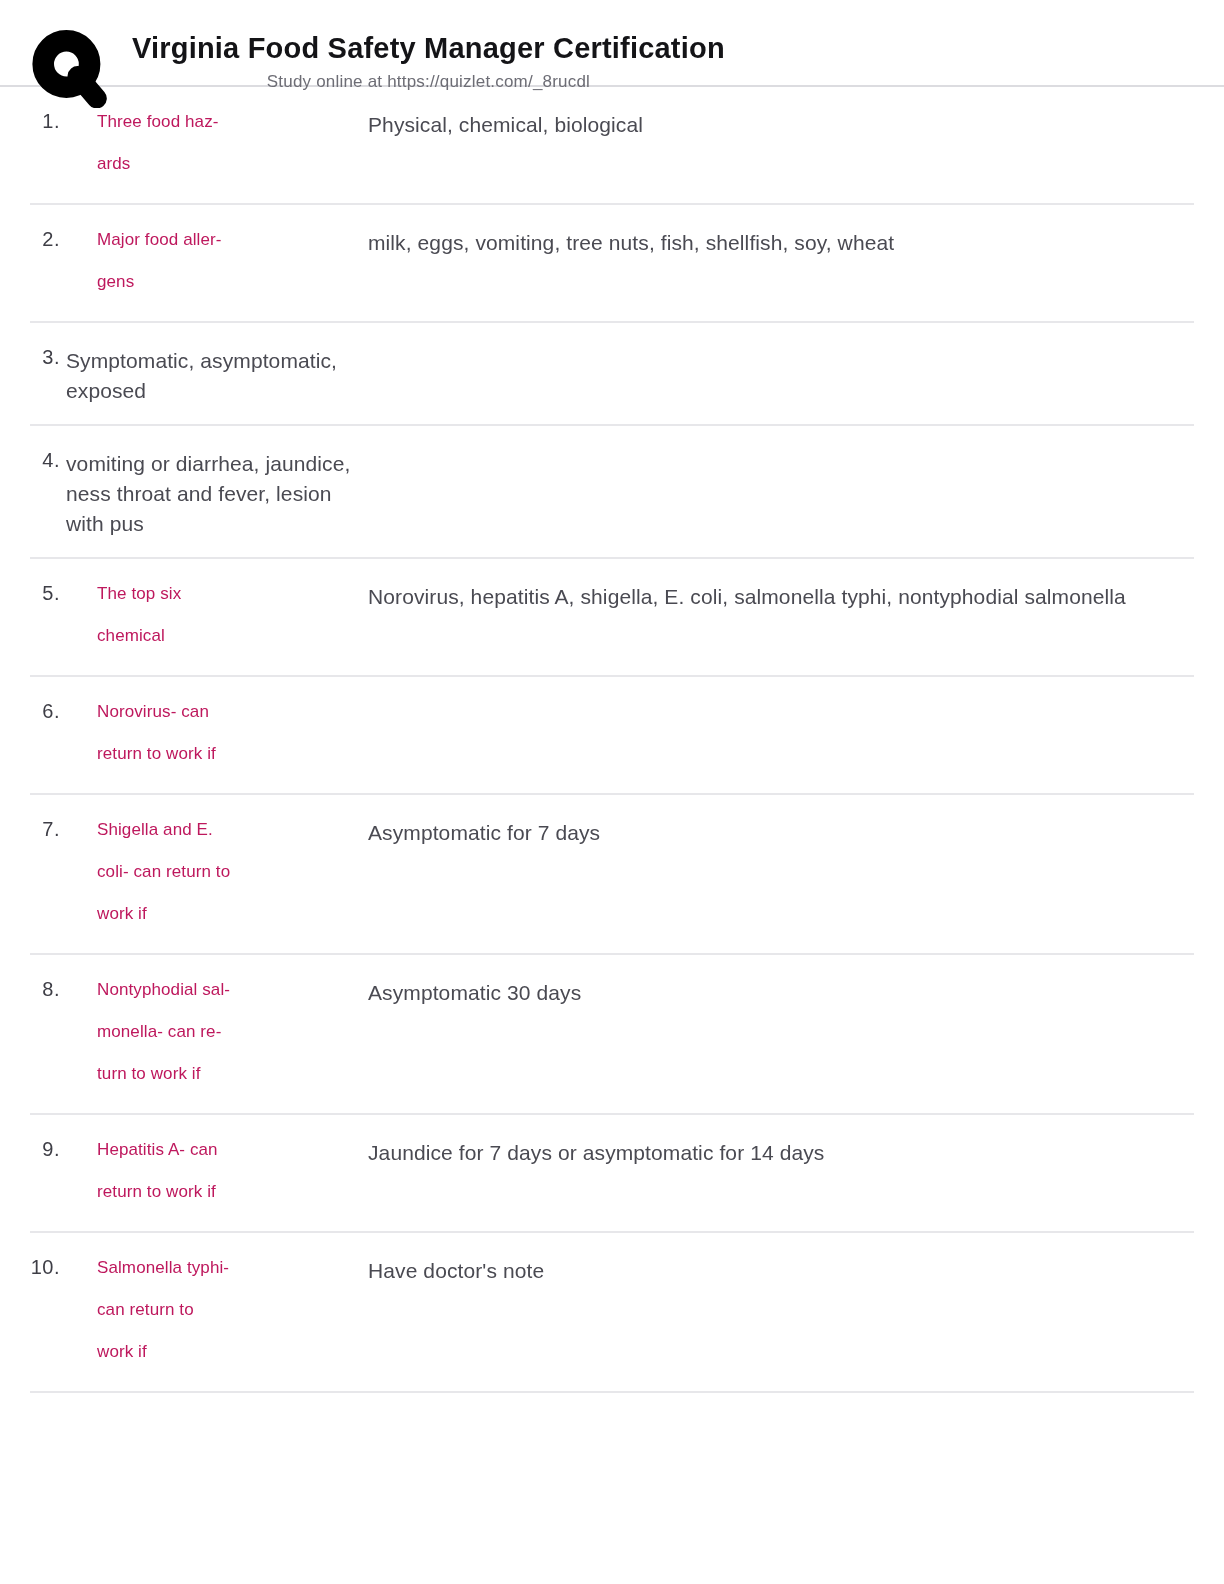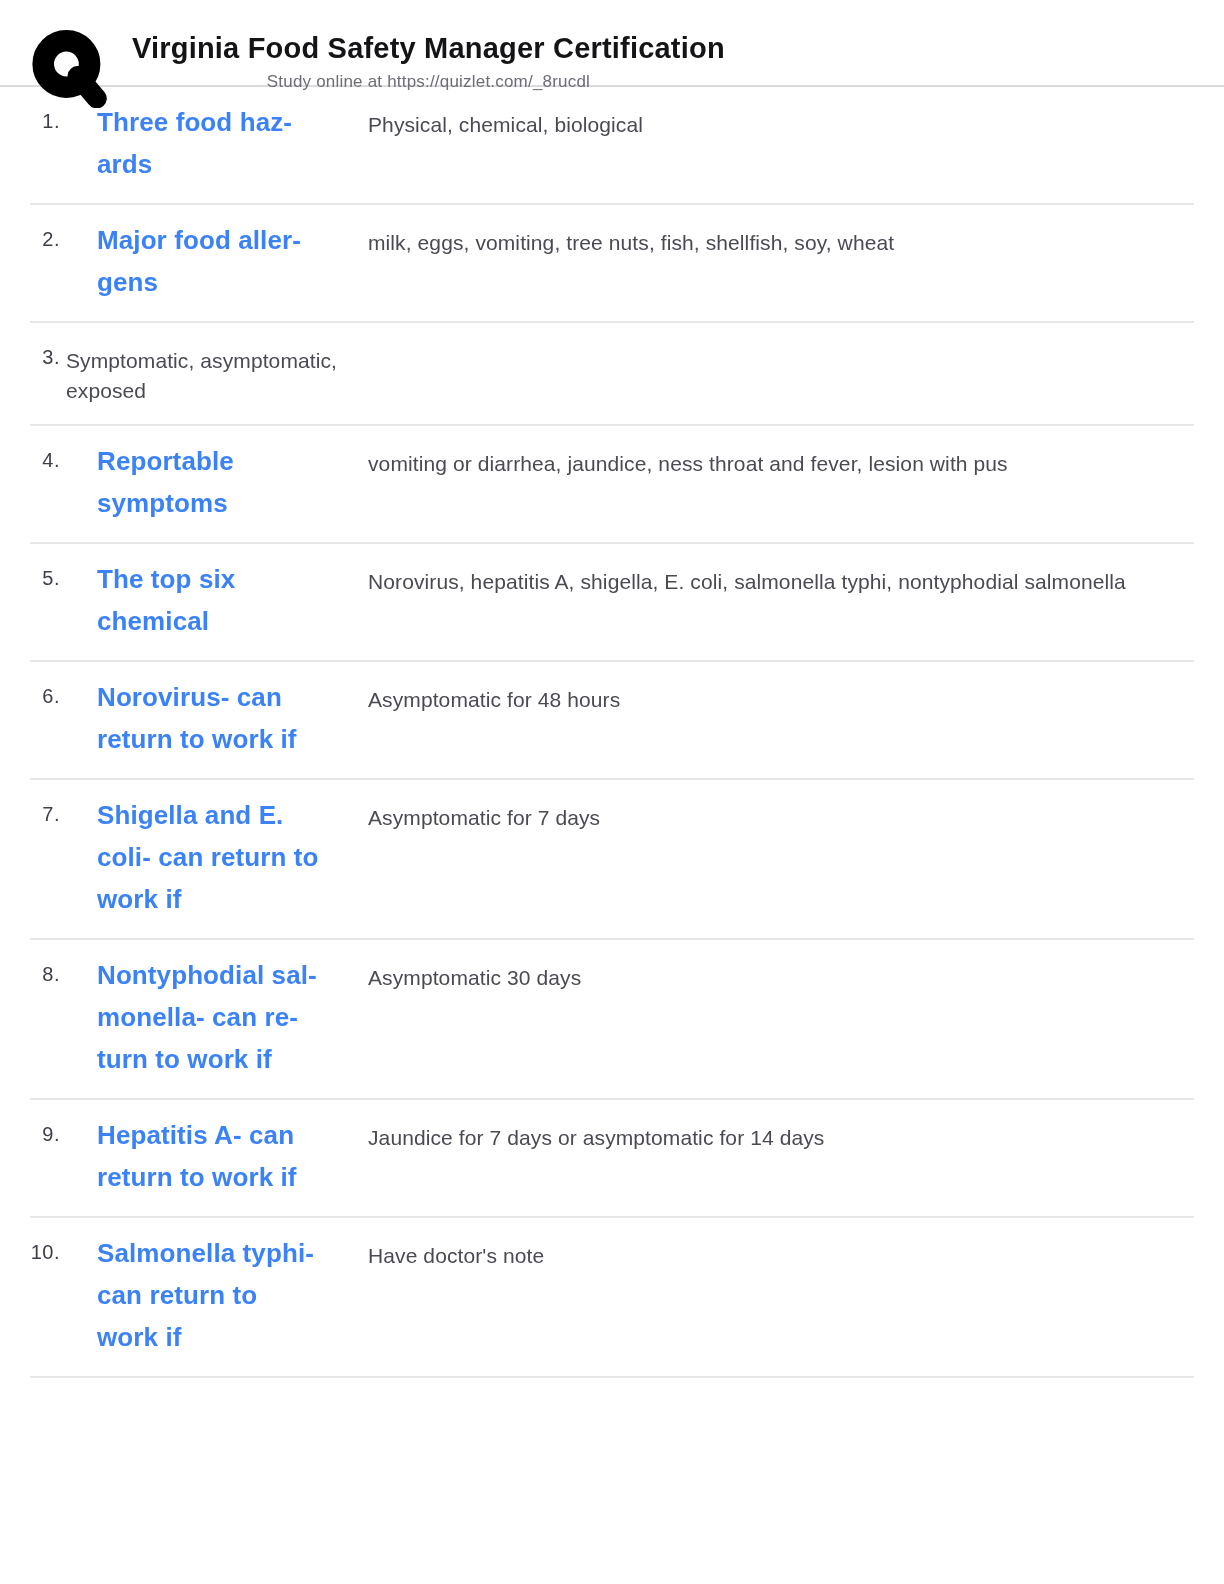--- a/index.html
+++ b/index.html
@@ -64,9 +64,9 @@
   }
   .card-term {
     padding-left: 37px;
-    font-size: 26px;
-    font-weight: 700;
-    color: #3b82f6;
+    font-size: 17px;
+    font-weight: 400;
+    color: #be185d;
     line-height: 42px;
     white-space: pre-line;
     letter-spacing: 0.1px;

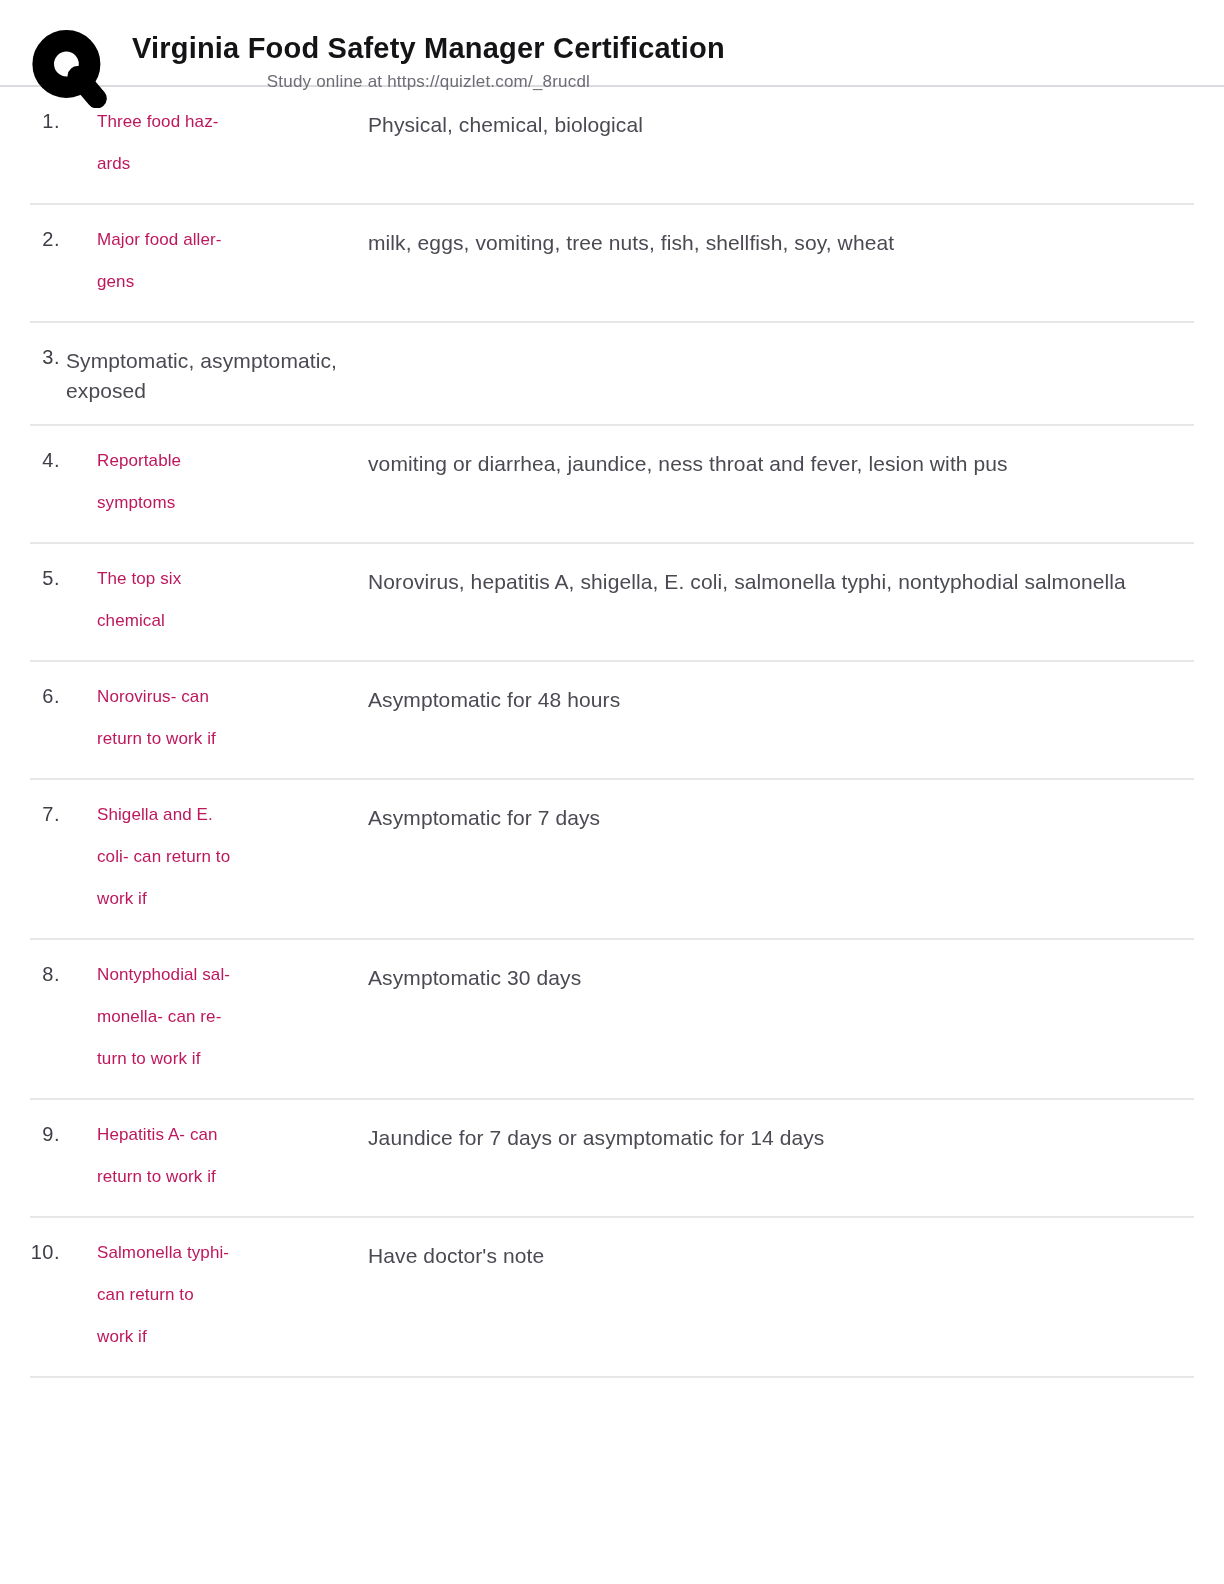--- a/index.html
+++ b/index.html
@@ -131,8 +131,6 @@
 
   <div class="card-row">
     <div class="card-number">4.</div>
-    <div class="card-term">Reportable
-symptoms</div>
     <div class="card-definition">vomiting or diarrhea, jaundice, ness throat and fever, lesion with pus</div>
   </div>
 

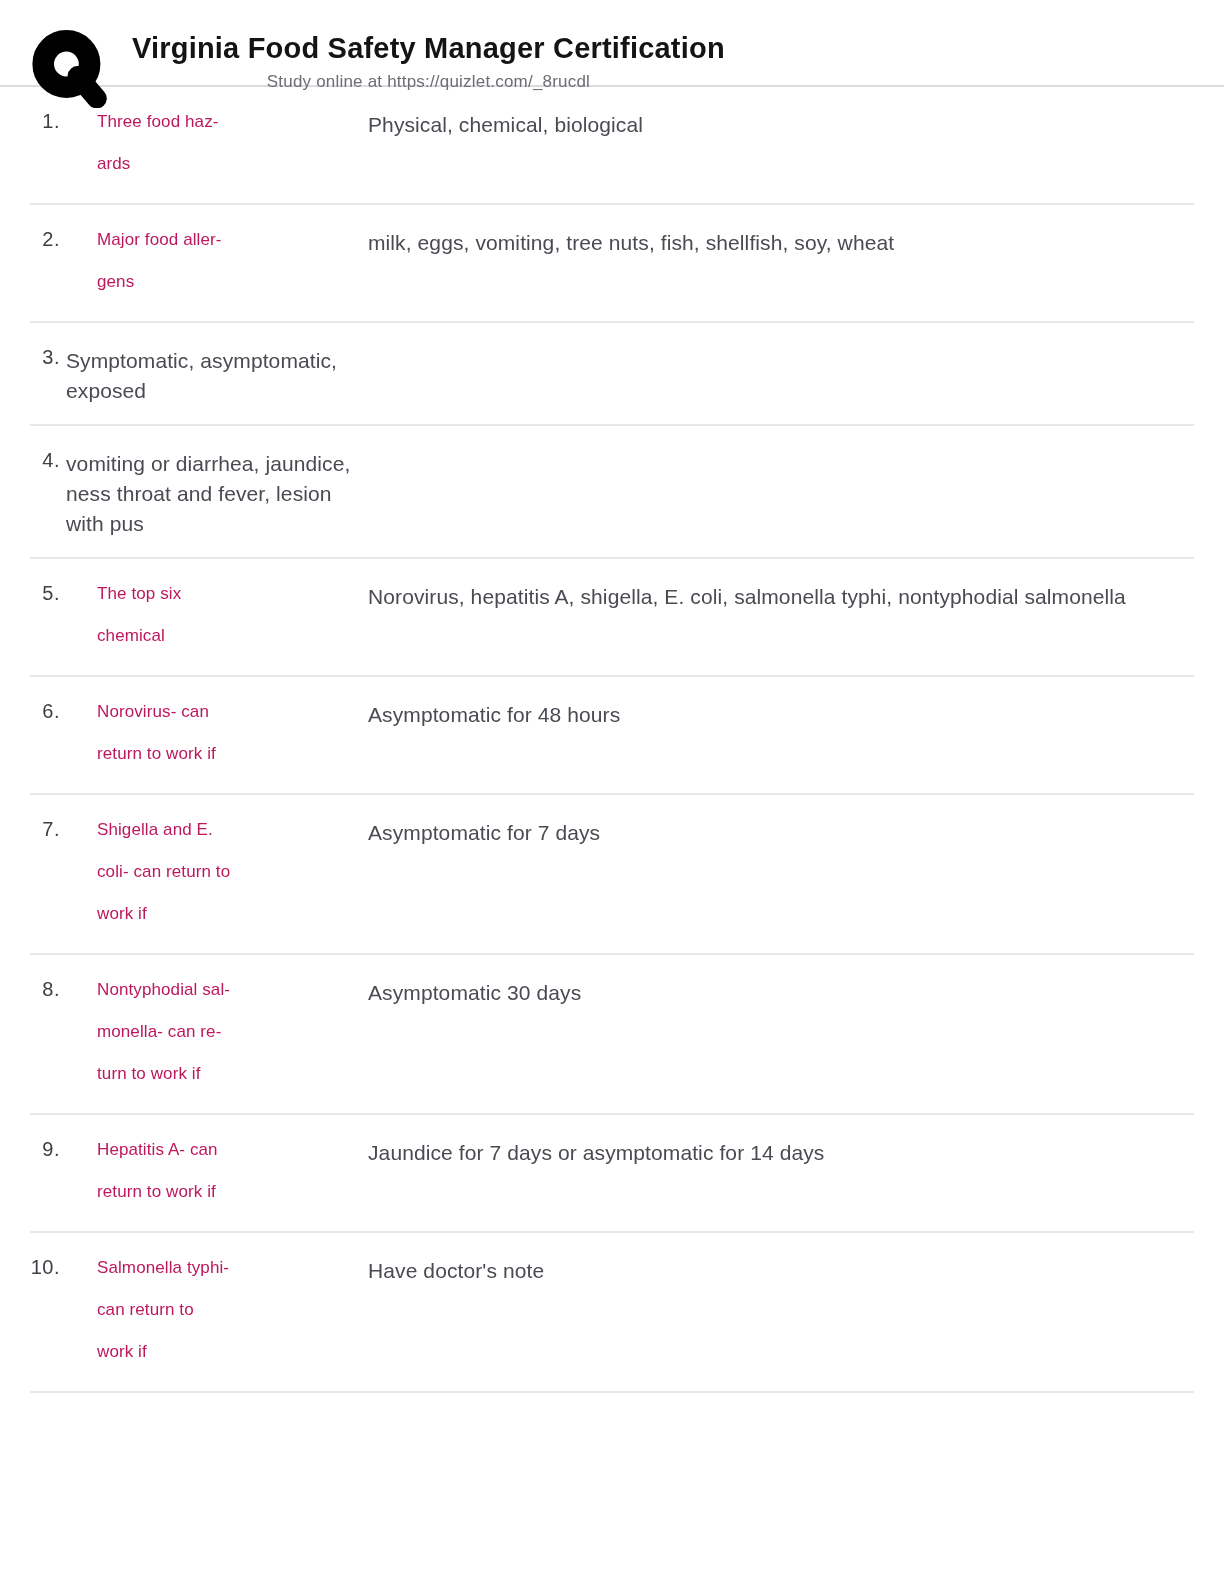--- a/index.html
+++ b/index.html
@@ -145,7 +145,6 @@
     <div class="card-number">6.</div>
     <div class="card-term">Norovirus- can
 return to work if</div>
-    <div class="card-definition">Asymptomatic for 48 hours</div>
   </div>
 
   <div class="card-row">

